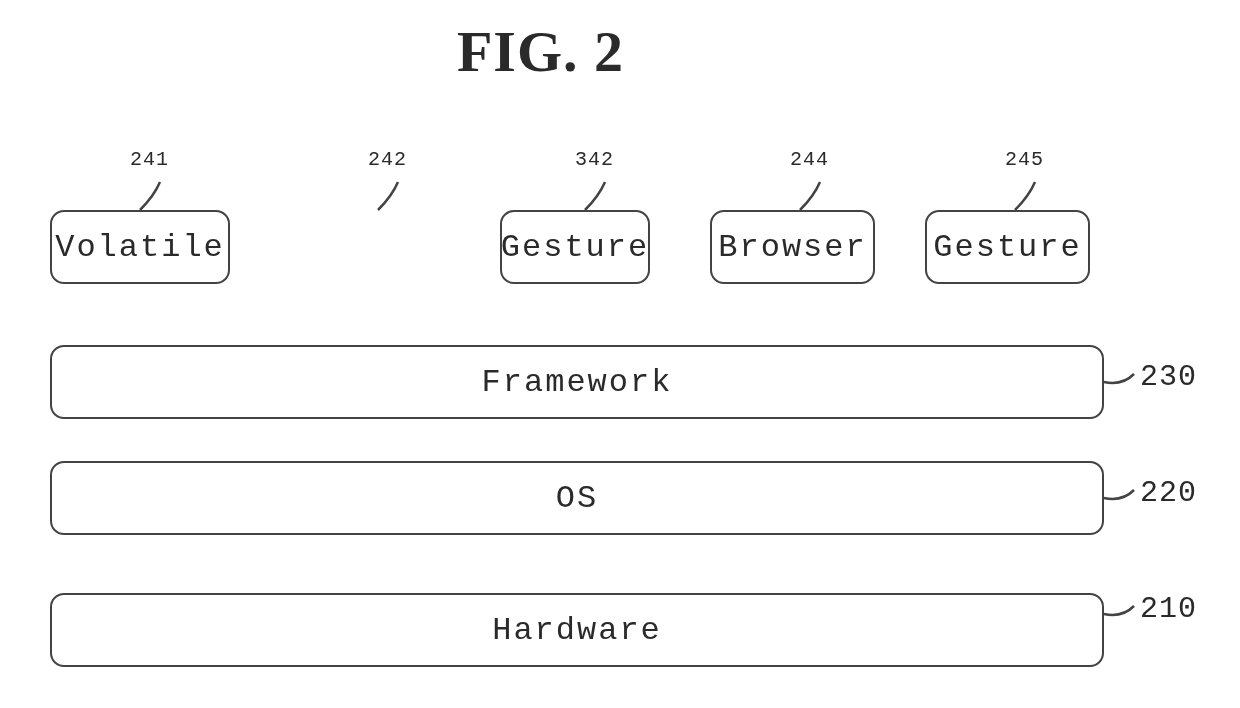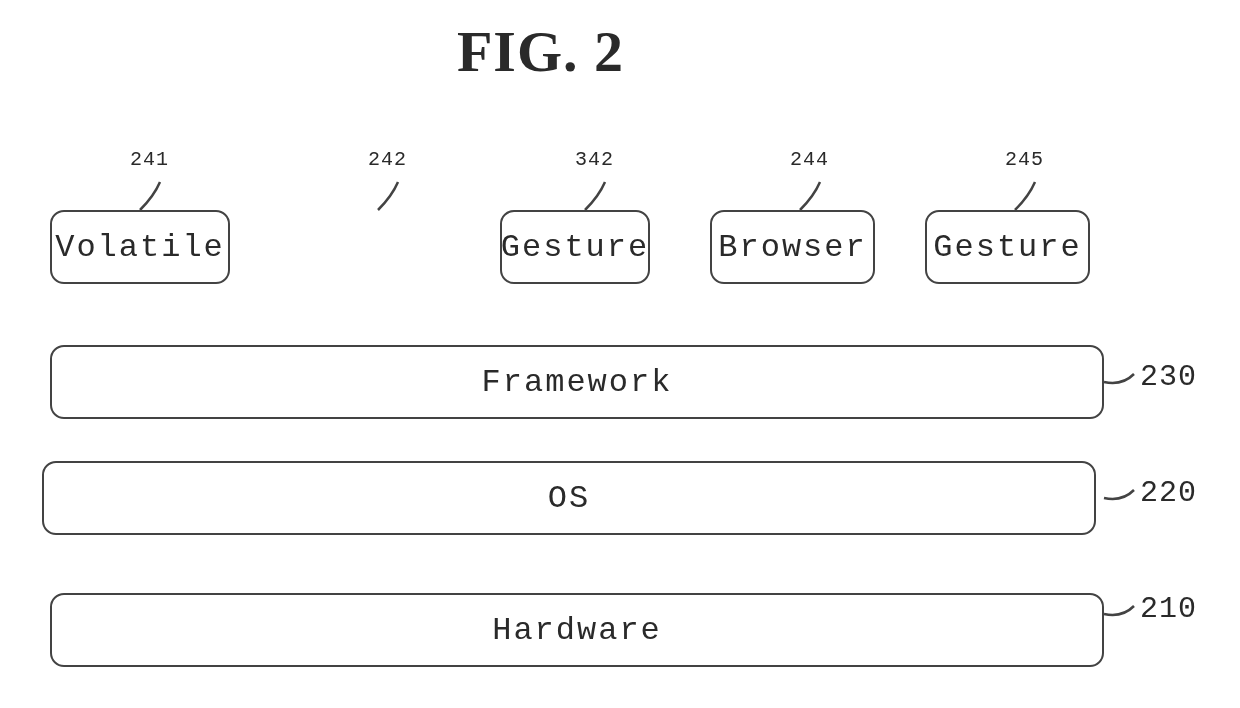--- a/index.html
+++ b/index.html
@@ -95,7 +95,7 @@
   <div class="box" style="left:50px; top:345px; width:1054px; height:74px;align-items:center;">
       <span>Framework</span>
     </div>
-  <div class="box" style="left:42px; top:461px; width:1054px; height:74px;">
+  <div class="box" style="left:50px; top:461px; width:1054px; height:74px;">
       <span>OS</span>
     </div>
   <div class="box" style="left:50px; top:577px; width:1054px; height:74px;margin-top:16px;">

